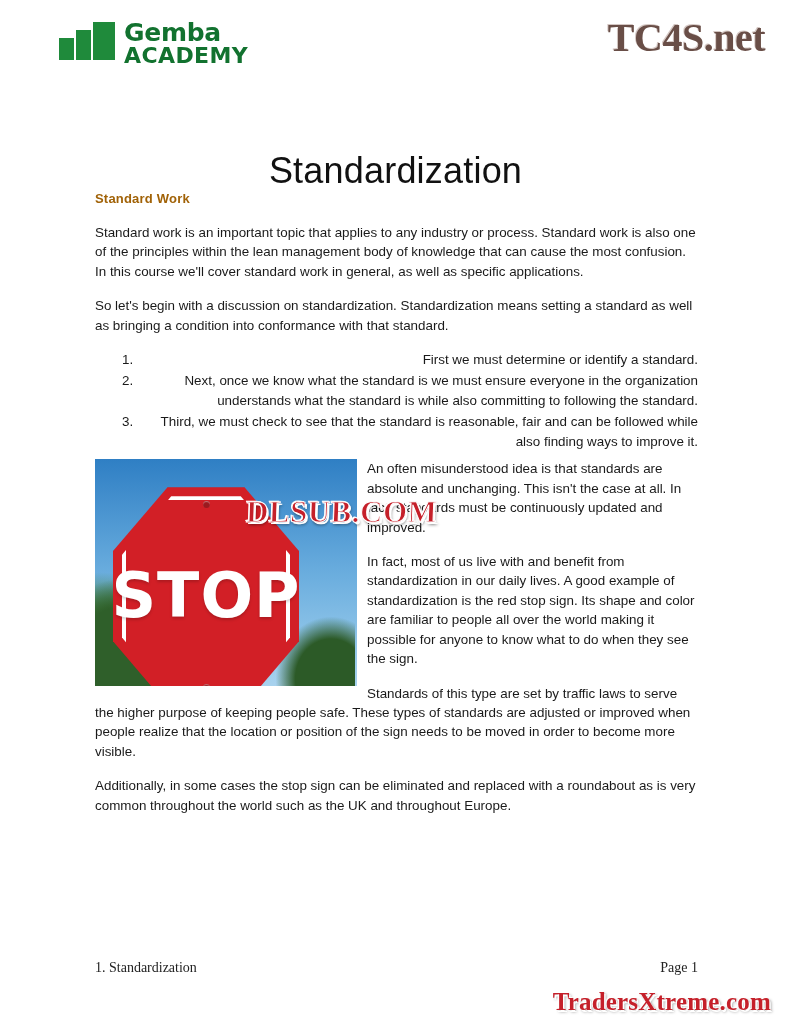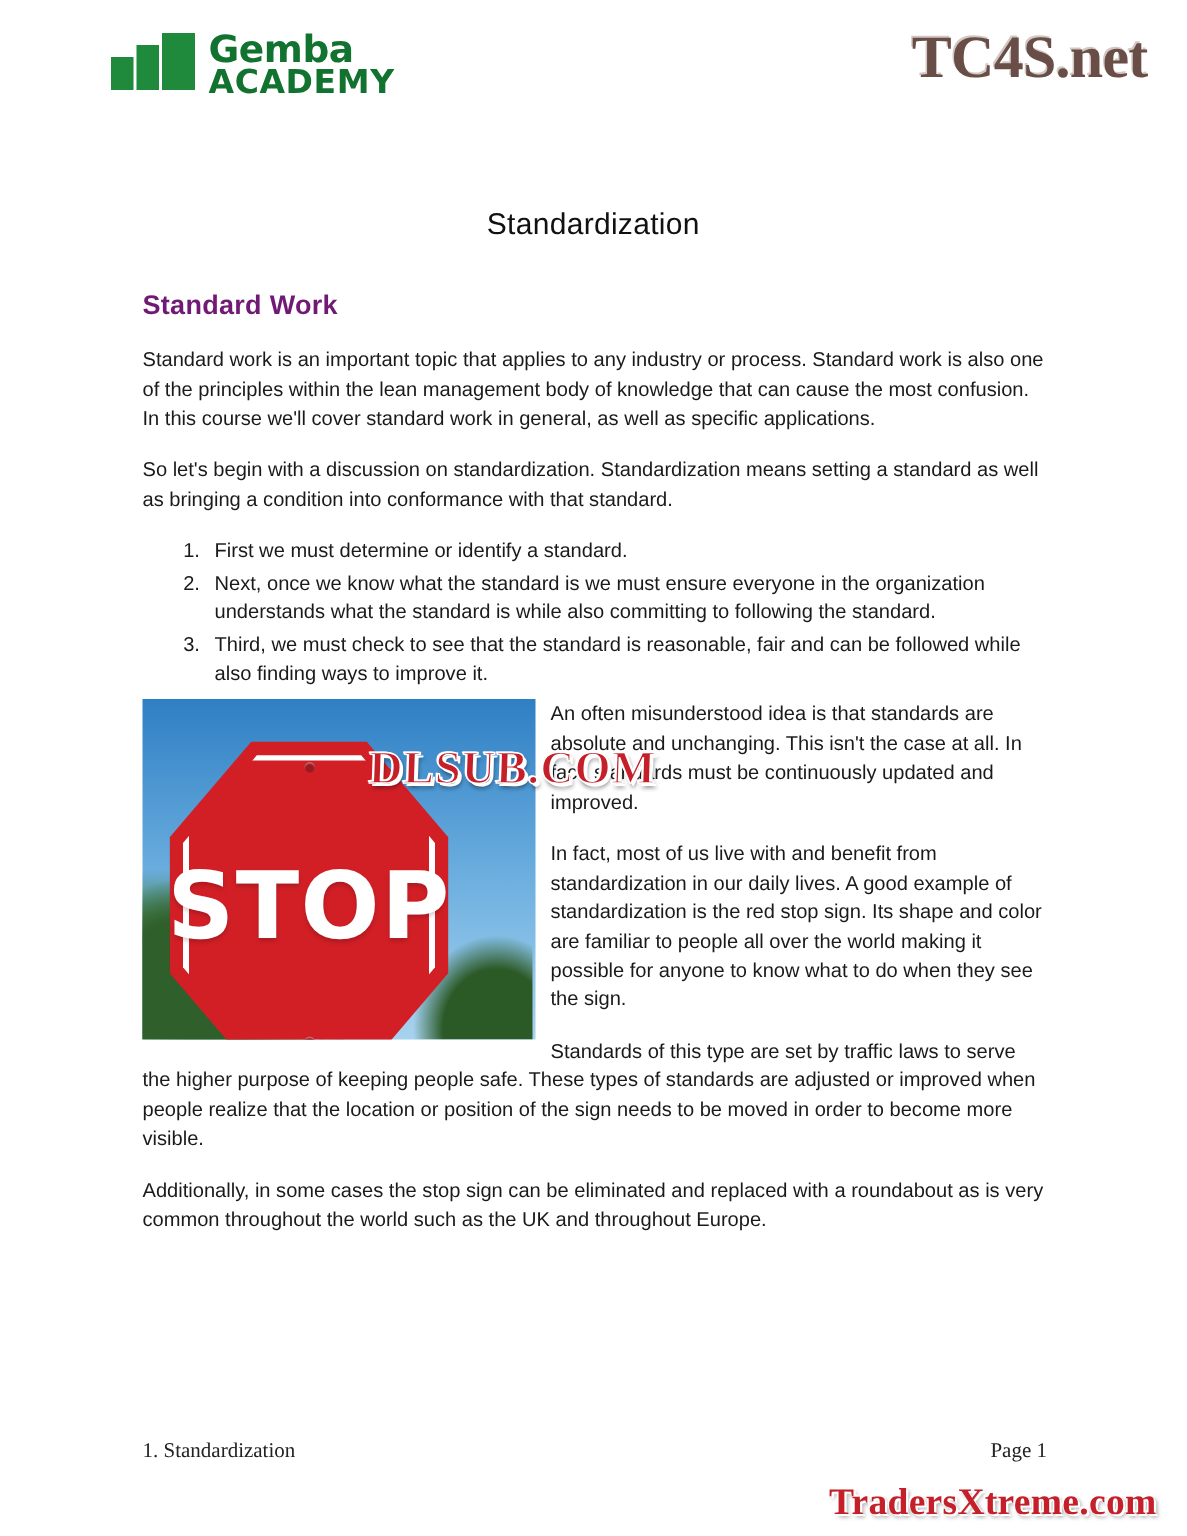--- a/index.html
+++ b/index.html
@@ -31,7 +31,7 @@
   }
   .logo {
     position: absolute;
-    left: 74px;
+    left: 59px;
     top: 6px;
     display: flex;
     align-items: flex-start;

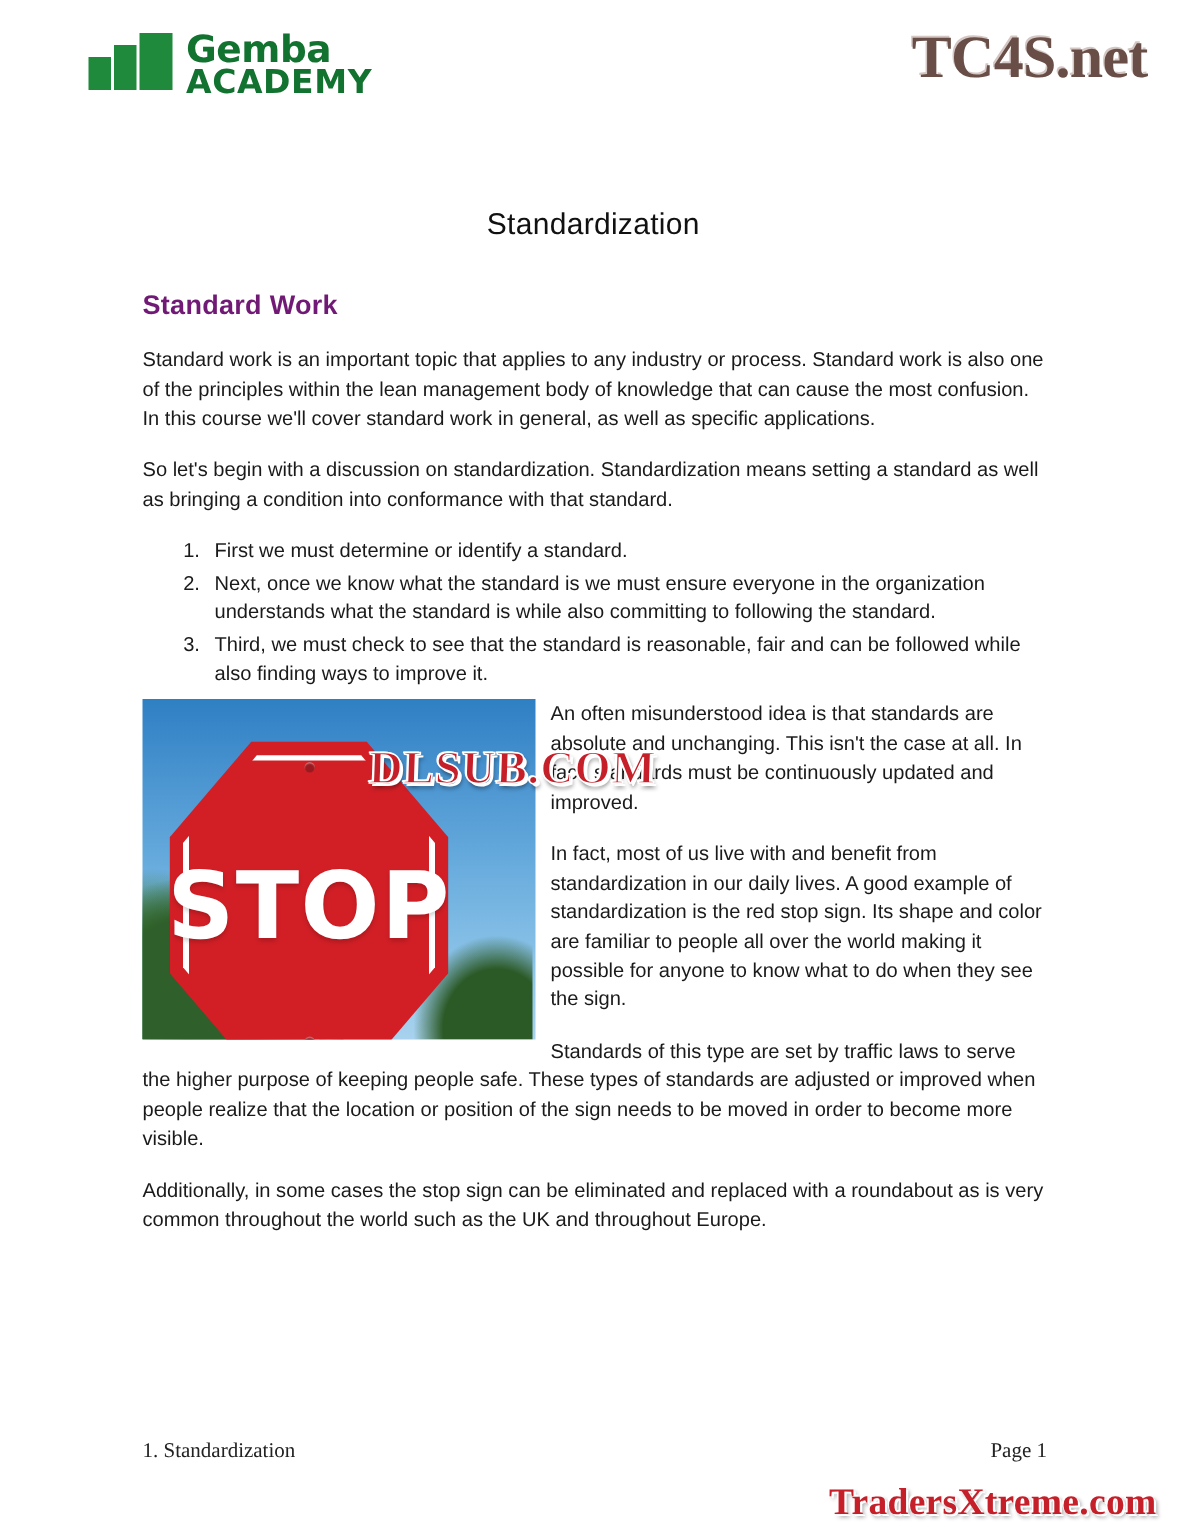--- a/index.html
+++ b/index.html
@@ -91,7 +91,7 @@
     left: 0;
     width: 791px;
     text-align: center;
-    font-size: 20px;
+    font-size: 36px;
     font-weight: normal;
     color: #111;
     letter-spacing: 0.2px;

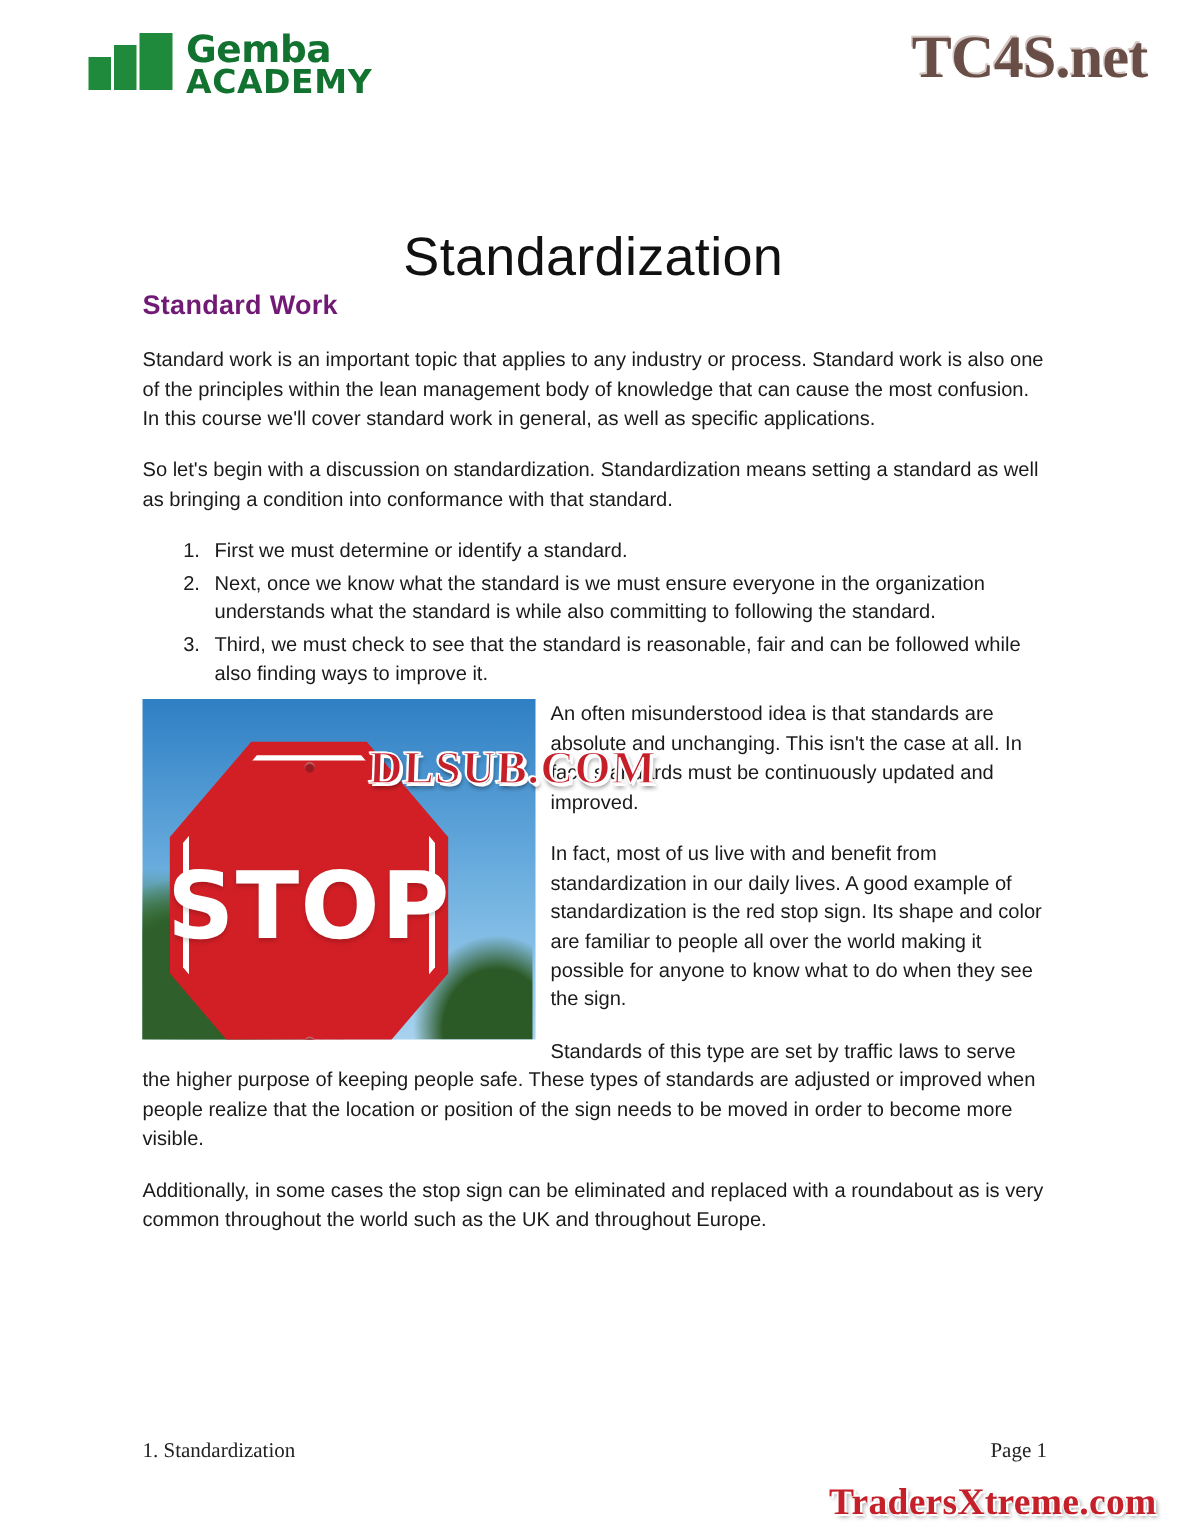--- a/index.html
+++ b/index.html
@@ -106,9 +106,9 @@
     color: #1a1a1a;
   }
   .section-head {
-    color: #701a75;
-    font-weight: bold;
-    font-size: 18px;
+    color: #a16207;
+    font-weight: bold;
+    font-size: 13px;
     margin: 0 0 14px 0;
     letter-spacing: 0.2px;
   }

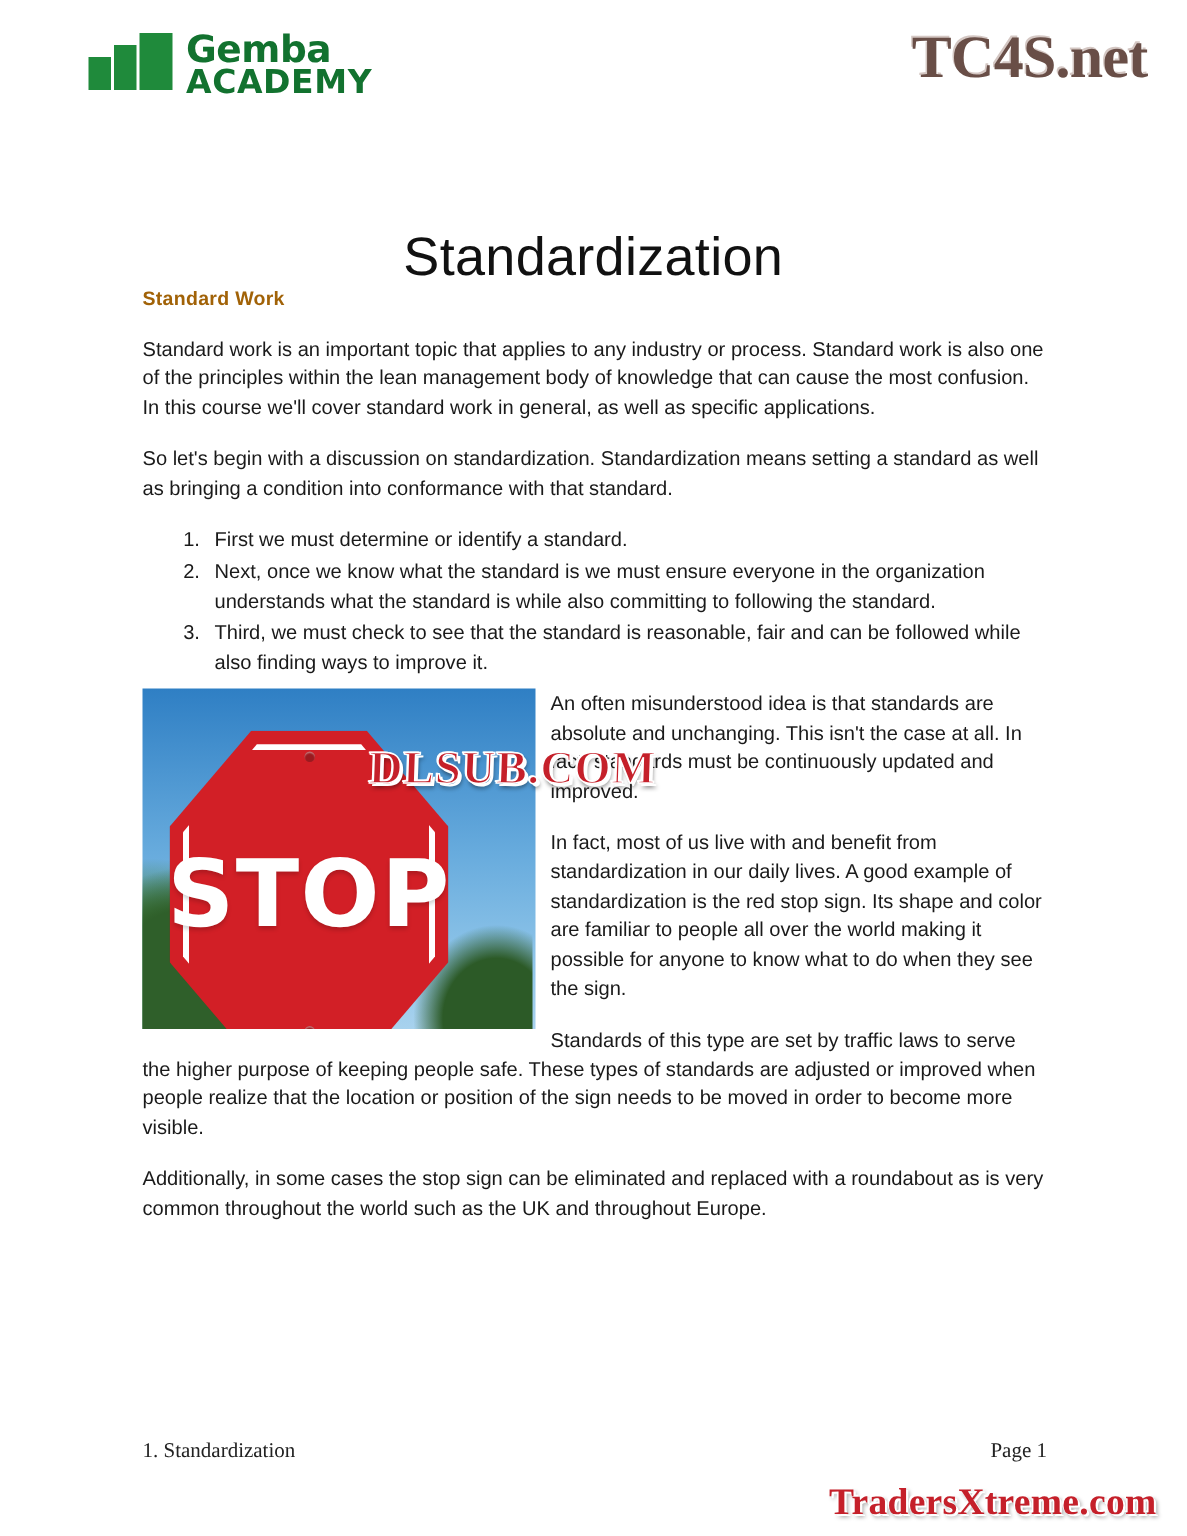--- a/index.html
+++ b/index.html
@@ -118,6 +118,7 @@
   ol.steps {
     margin: 0 0 8px 0;
     padding-left: 42px;
+    text-align: right;
   }
   ol.steps li {
     margin-bottom: 2px;

